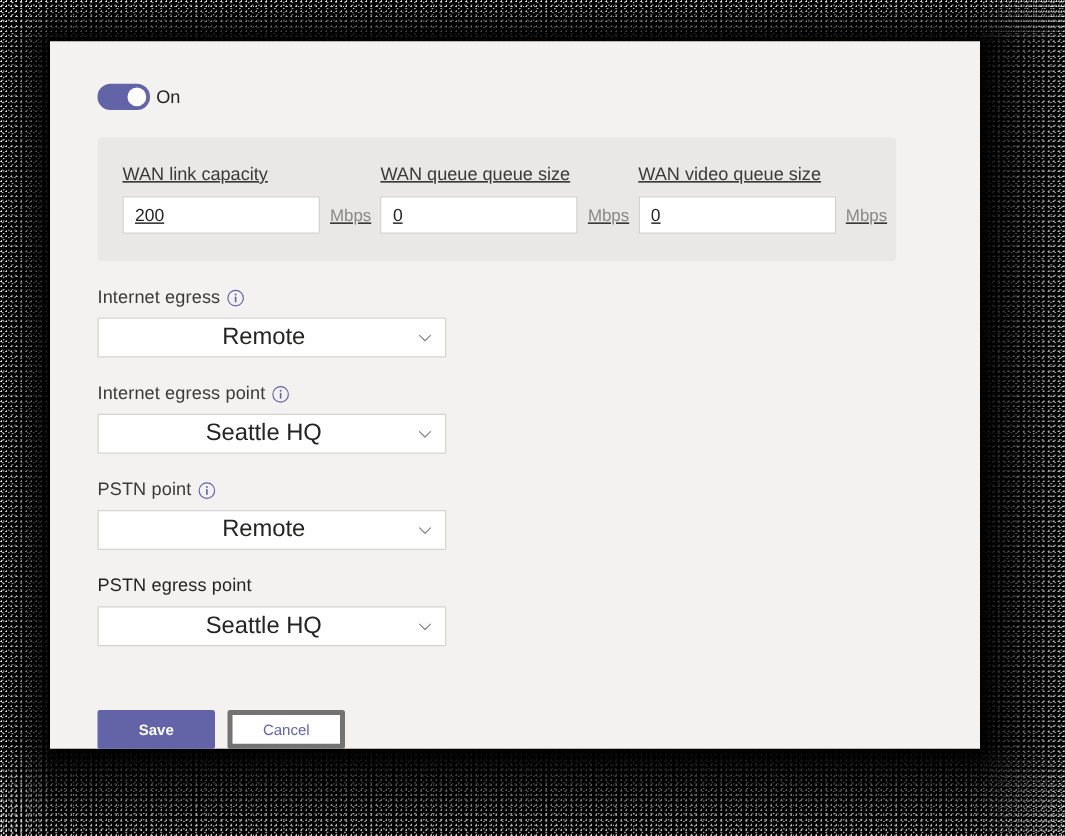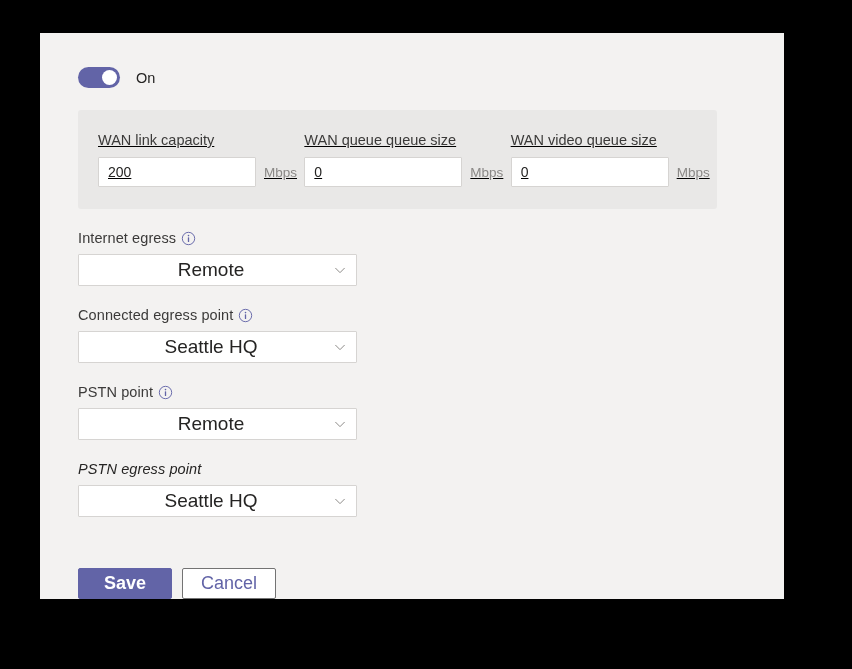--- a/index.html
+++ b/index.html
@@ -102,7 +102,7 @@
   .toggle-row {
     display: flex;
     align-items: center;
-    gap: 16px;
+    gap: 5px;
     margin-top: 8px;
   }
   .toggle {

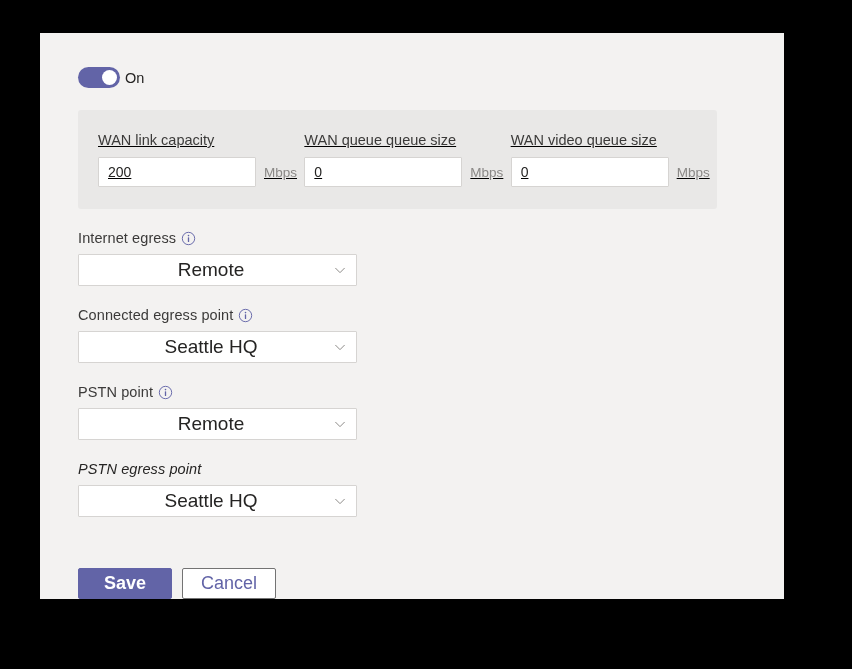--- a/index.html
+++ b/index.html
@@ -305,7 +305,7 @@
 
     <div class="field-block">
       <div class="field-label">
-        <span>Connected egress point</span>
+        <span>Internet egress point</span>
         <span class="info-icon">
           <svg width="15" height="15" viewBox="0 0 16 16">
             <circle cx="8" cy="8" r="6.6" fill="none" stroke="#6264a7" stroke-width="1"></circle>

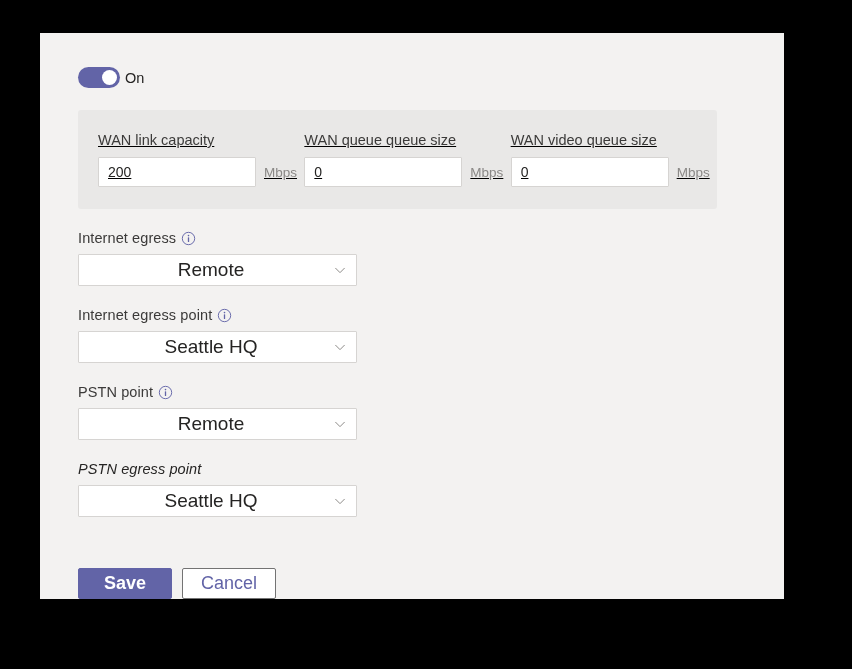--- a/index.html
+++ b/index.html
@@ -85,7 +85,7 @@
     margin-bottom: 7px;
     letter-spacing: 0.1px;
   }
-  .field-label.strong { color: #252423; font-style: italic; }
+  .field-label.strong { color: #252423; }
 
   
   .info-icon {

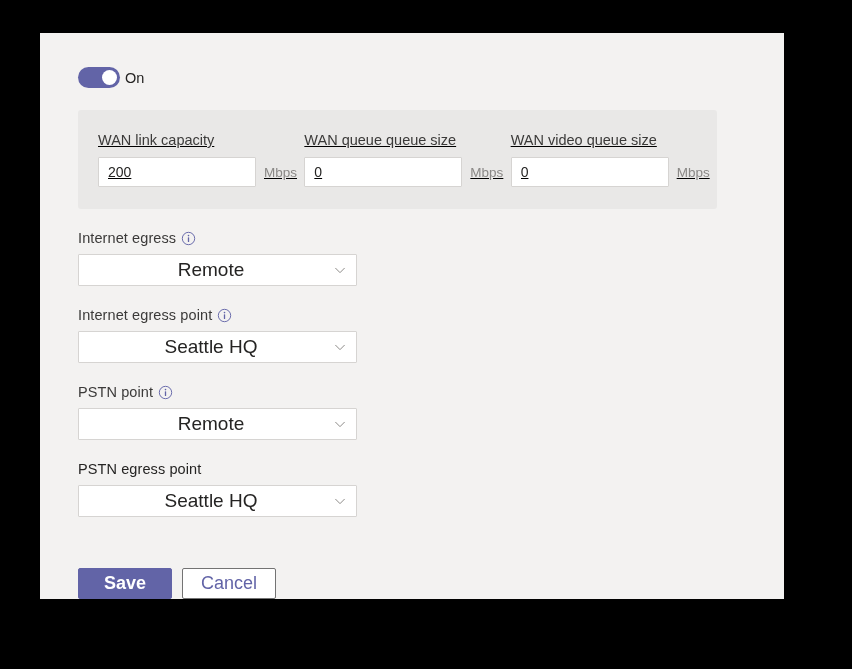--- a/index.html
+++ b/index.html
@@ -213,7 +213,7 @@
     height: 31px;
     min-width: 94px;
     font-family: "Liberation Sans", sans-serif;
-    font-size: 18px;
+    font-size: 12px;
     border-radius: 2px;
     cursor: pointer;
     padding: 0 16px;

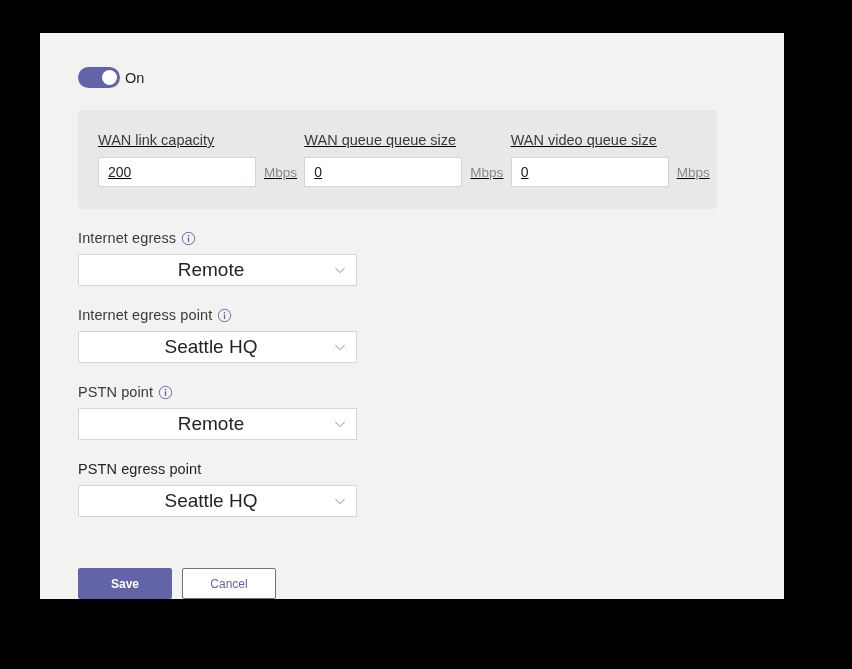--- a/index.html
+++ b/index.html
@@ -230,7 +230,7 @@
   .btn-secondary {
     background: #ffffff;
     color: #6264a7;
-    border: 1px solid #737373;
+    border: 4px solid #737373;
   }
 </style>
 </head>

